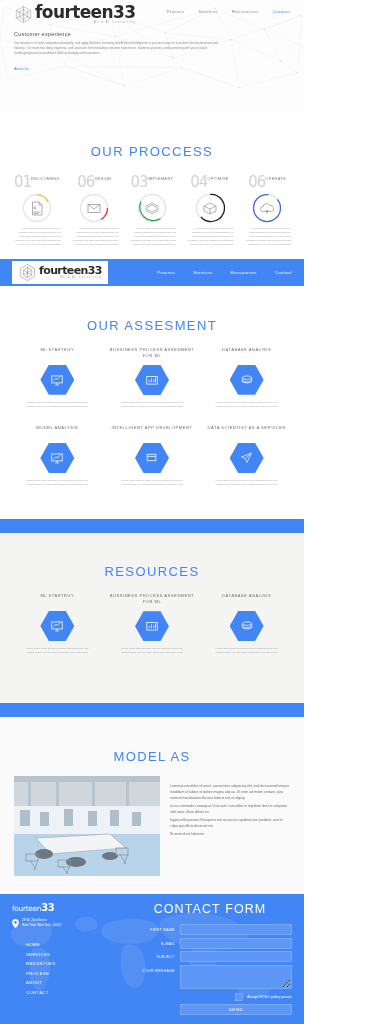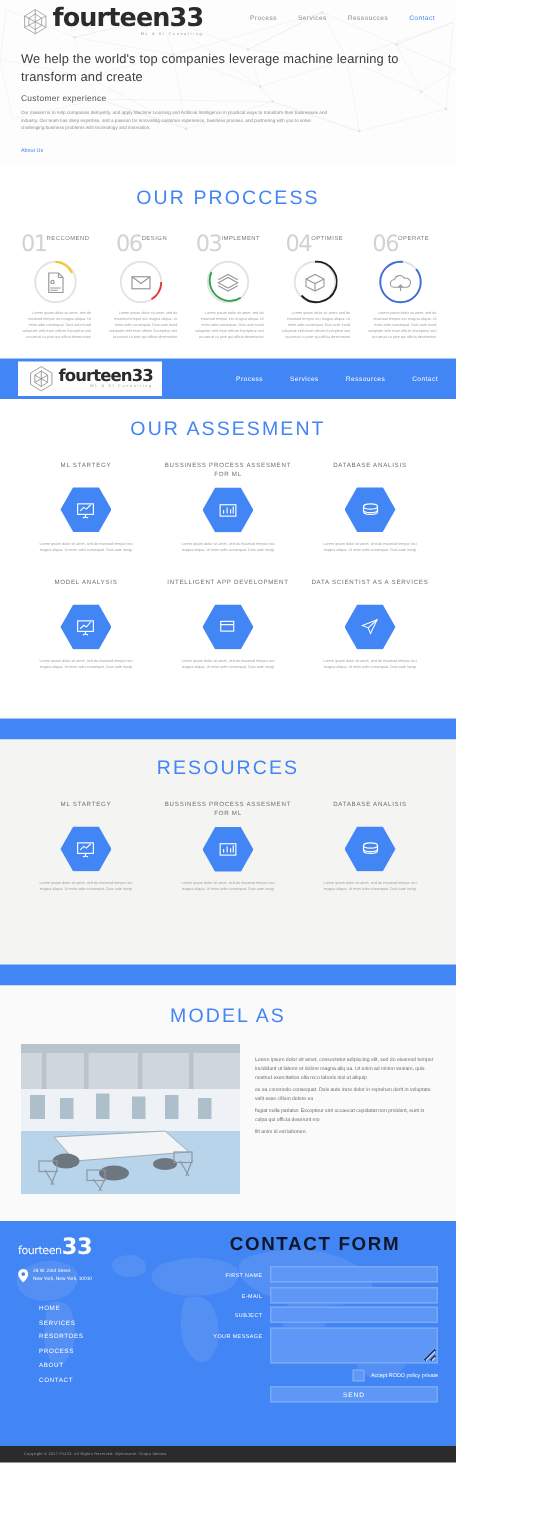--- a/index.html
+++ b/index.html
@@ -156,7 +156,6 @@
         </nav>
       </div>
 
-      <h1>We help the world's top companies leverage machine learning to transform and create</h1>
       <h2>Customer experience</h2>
       <p>Our mission is to help companies demystify, and apply Machine Learning and Artificial Intelligence in practical ways to transform their businesses and industry. Our team has deep expertise, and a passion for innovating customer experience, business process, and partnering with you to solve challenging business problems with technology and innovation.</p>
       <a class="about-link">About Us</a>

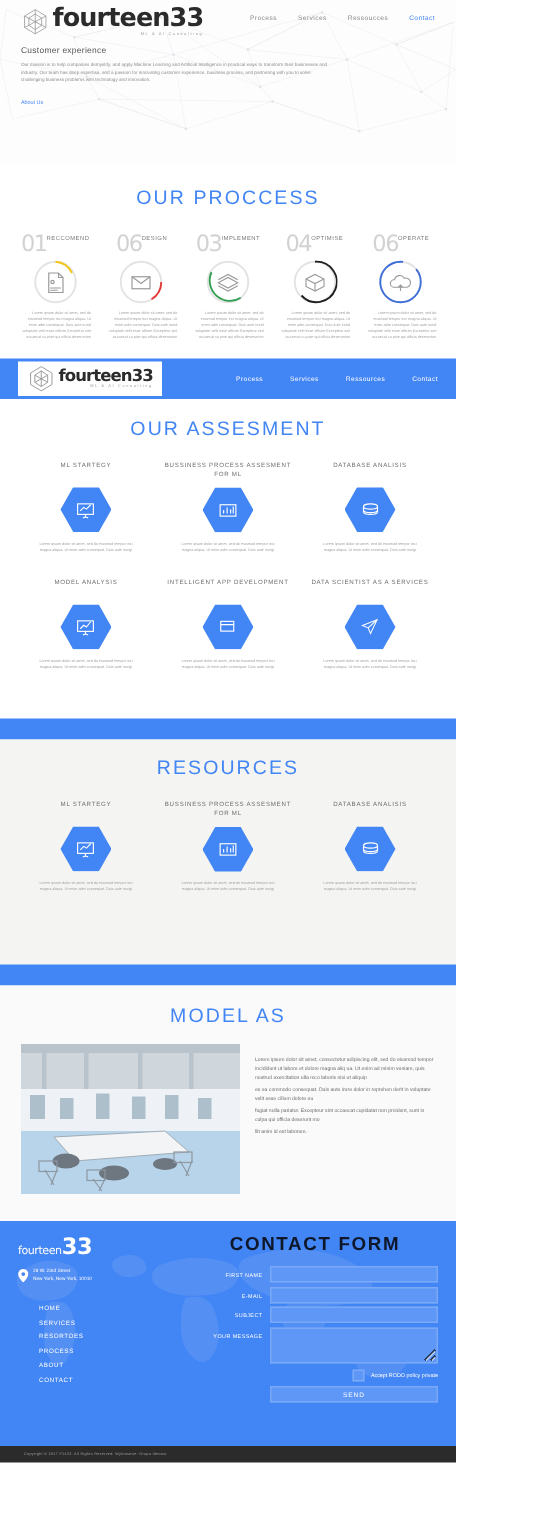--- a/index.html
+++ b/index.html
@@ -29,7 +29,7 @@
   .hero .about-link { display:inline-block; margin-top:5px; font-size:3.6px; color:#4285f4; text-decoration:none; }
 
   
-  .sec-title { text-align:center; font-size:13px; font-weight:normal; color:#4285f4; letter-spacing:1.4px; }
+  .sec-title { text-align:center; font-size:13px; font-weight:normal; color:#4285f4; letter-spacing:1.4px;margin-top:20px; }
 
   
   .process { background:#fff; padding:14px 0 12px 0; }

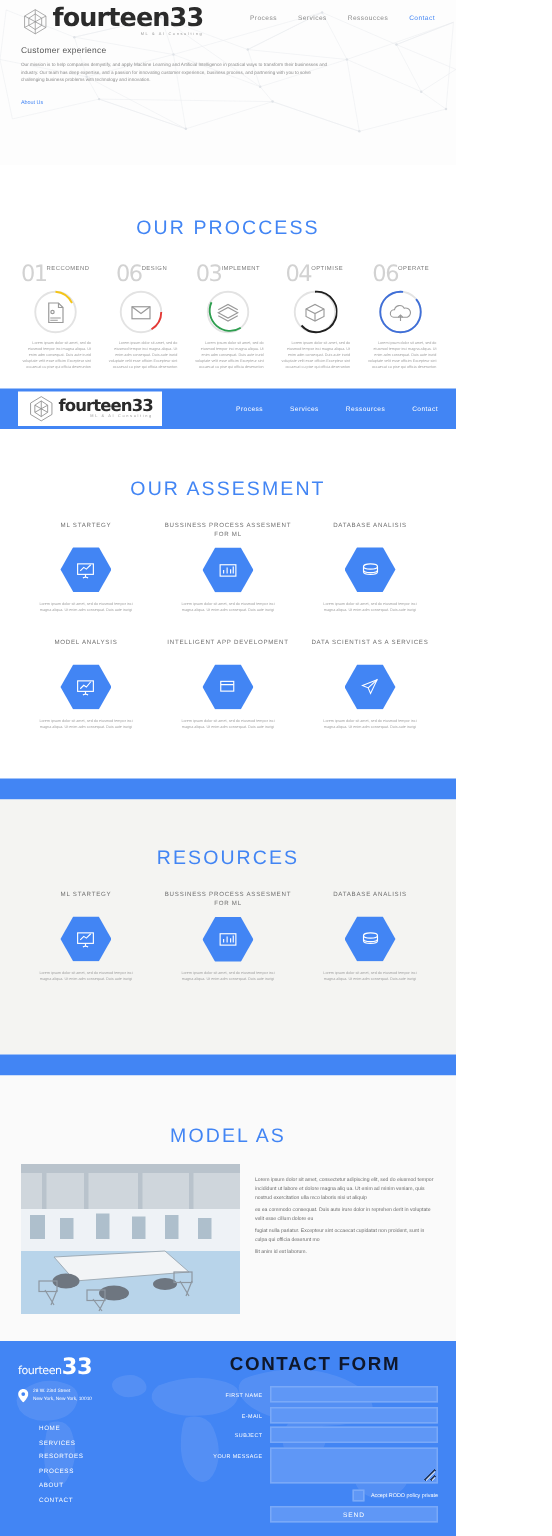--- a/index.html
+++ b/index.html
@@ -75,7 +75,7 @@
   .foot-inner { position:relative; z-index:2; display:flex; gap:6px; }
   .foot-left { width:110px; flex:none; }
   .foot-logo { font-size:7.4px; color:#fff; font-family:"DejaVu Sans", sans-serif; letter-spacing:-.3px; }
-  .foot-logo b { font-size:15px; }
+  .foot-logo b { font-size:10px; }
   .foot-addr { display:flex; gap:3px; margin-top:5px; align-items:flex-start; }
   .pin { width:7px; height:9px; flex:none; margin-top:1px; }
   .foot-addr-text { font-size:3.2px; color:#fff; line-height:1.5; }

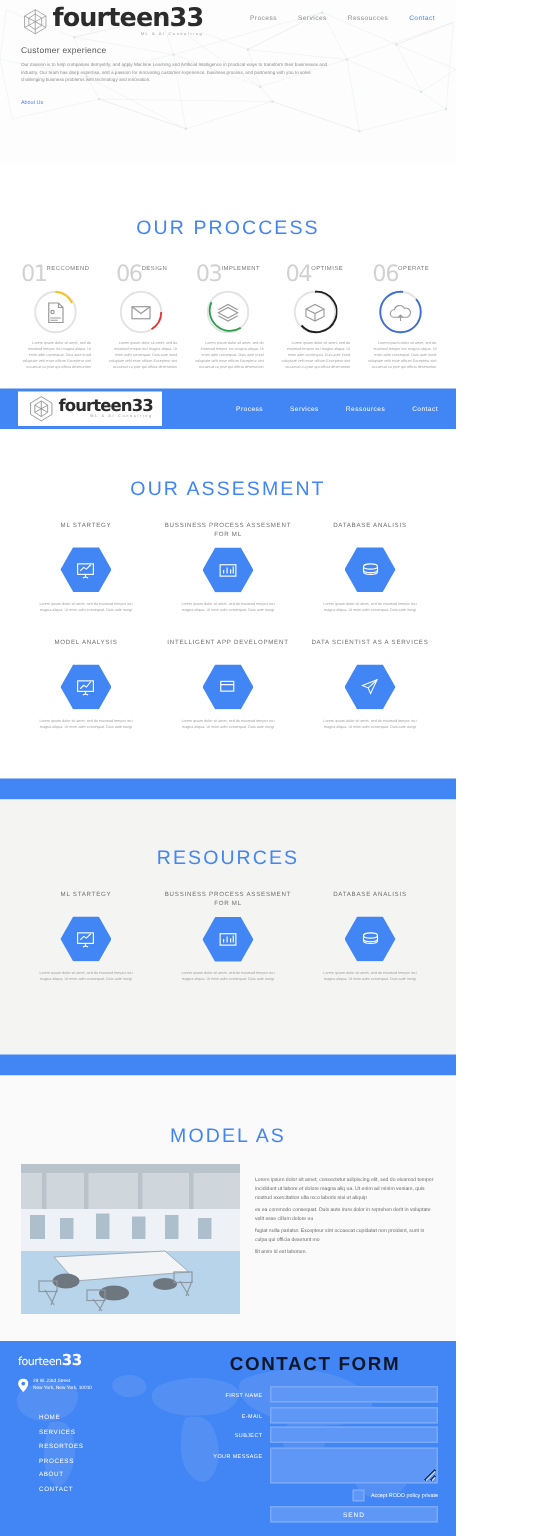--- a/index.html
+++ b/index.html
@@ -82,7 +82,7 @@
   .foot-links { margin-top:14px; display:flex; flex-direction:column; gap:4.5px; padding-left:14px; }
   .foot-links a { font-size:4.2px; color:#fff; text-decoration:none; letter-spacing:.4px; }
   .foot-right { flex:1; }
-  .cf-title { text-align:center; font-size:12.5px; color:#0f172a; font-weight:bold; letter-spacing:1.1px; margin-bottom:8px; }
+  .cf-title { text-align:center; font-size:12.5px; color:#ffffff; font-weight:normal; letter-spacing:1.1px; margin-bottom:8px; }
   .cf-row { display:flex; align-items:flex-start; justify-content:flex-end; gap:5px; margin-bottom:2.5px; }
   .cf-label { font-size:3.6px; color:#fff; letter-spacing:.3px; padding-top:4px; text-align:right; white-space:nowrap; }
   .cf-input { width:112px; height:11px; background:#5f97f6; border:.5px solid #7aa9f8; }

